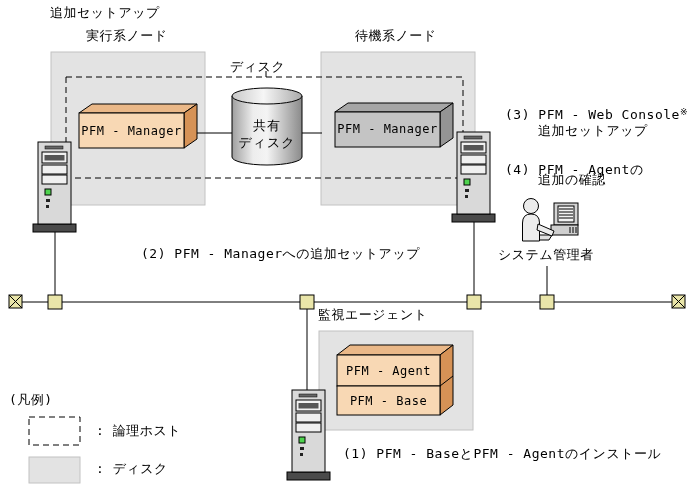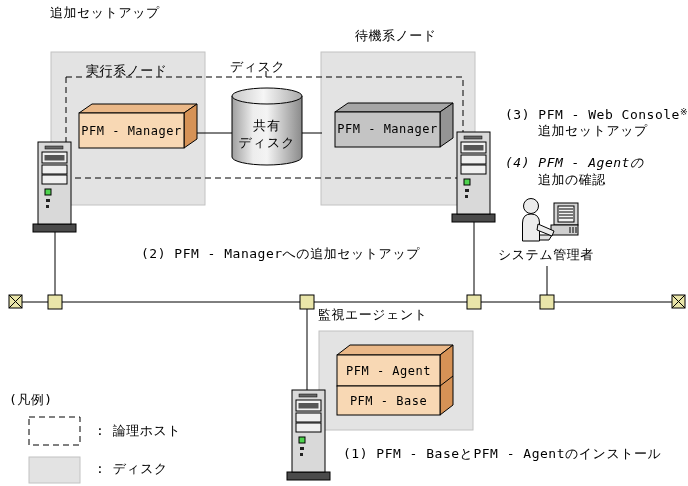--- a/index.html
+++ b/index.html
@@ -158,7 +158,7 @@
   </svg>
 
   <div class="lbl" style="left:50px;top:5px;">追加セットアップ</div>
-  <div class="lbl" style="left:86px;top:28px;margin-top:35px;">実行系ノード</div>
+  <div class="lbl" style="left:86px;top:28px;">実行系ノード</div>
   <div class="lbl" style="left:355px;top:28px;">待機系ノード</div>
   <div class="lbl" style="left:230px;top:59px;">ディスク</div>
   <div class="lbl" style="left:141px;top:218px;margin-top:28px;">(2) PFM - Managerへの追加セットアップ</div>

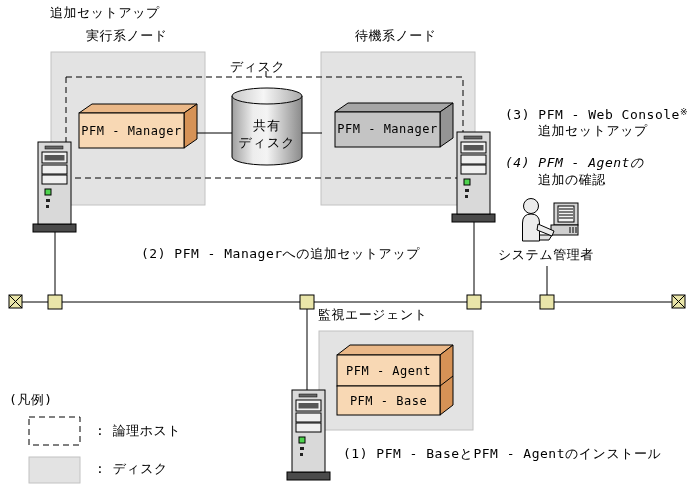--- a/index.html
+++ b/index.html
@@ -164,7 +164,7 @@
   <div class="lbl" style="left:141px;top:218px;margin-top:28px;">(2) PFM - Managerへの追加セットアップ</div>
   <div class="lbl" style="left:505px;top:105px;"><span>(3) PFM - Web Console</span><span class="sup">※</span></div>
   <div class="lbl" style="left:538px;top:123px;">追加セットアップ</div>
-  <div class="lbl" style="left:505px;top:155px;font-style:italic;">(4) PFM - Agentの</div>
+  <div class="lbl" style="left:505px;top:162px;">(4) PFM - Agentの</div>
   <div class="lbl" style="left:538px;top:172px;">追加の確認</div>
   <div class="lbl" style="left:318px;top:307px;">監視エージェント</div>
   <div class="lbl" style="left:498px;top:247px;">システム管理者</div>

